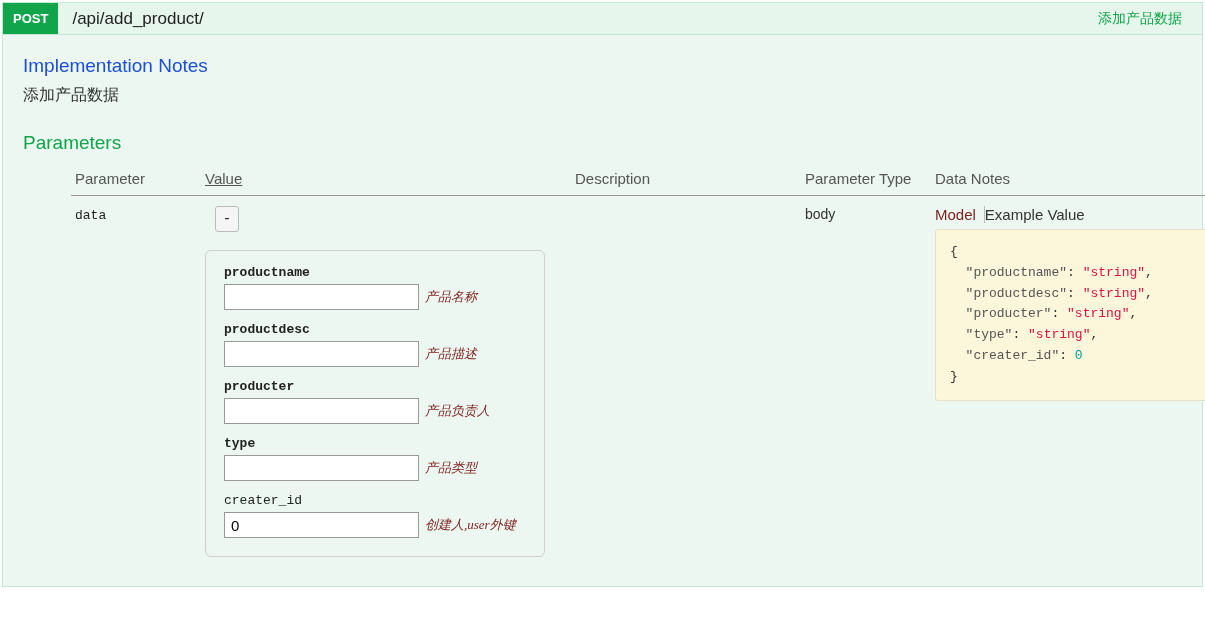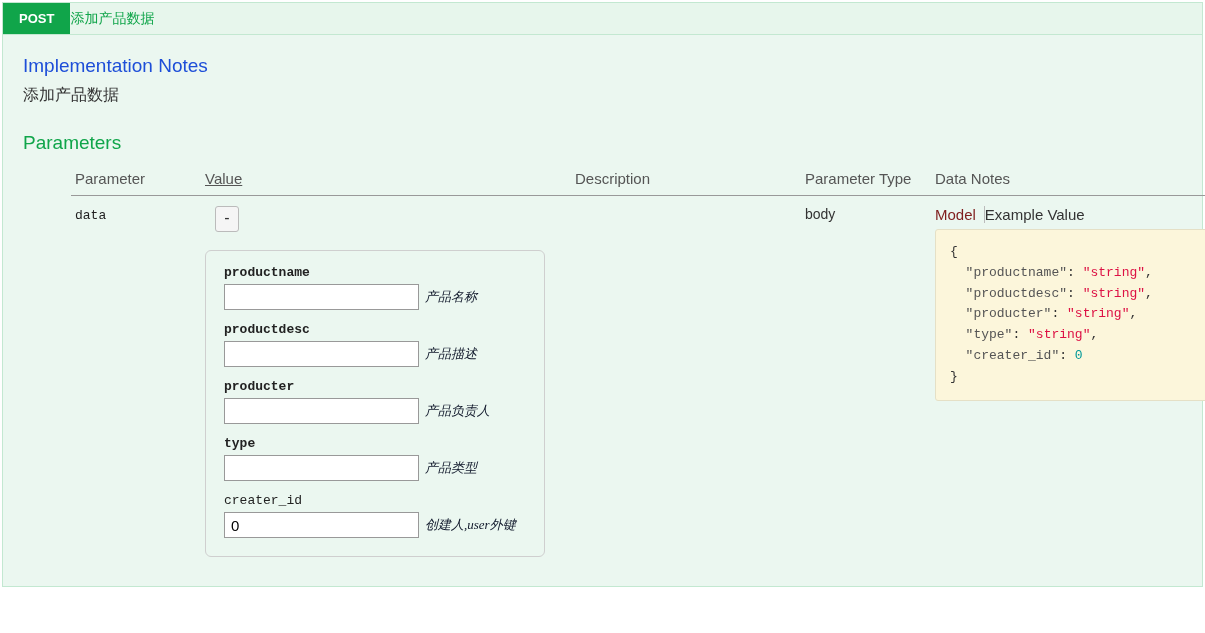--- a/index.html
+++ b/index.html
@@ -26,7 +26,7 @@
     color: #fff;
     font-weight: 600;
     font-size: 13px;
-    padding: 7px 16px;
+    padding: 7px 10px;
     height: 100%;
     display: flex;
     align-items: center;

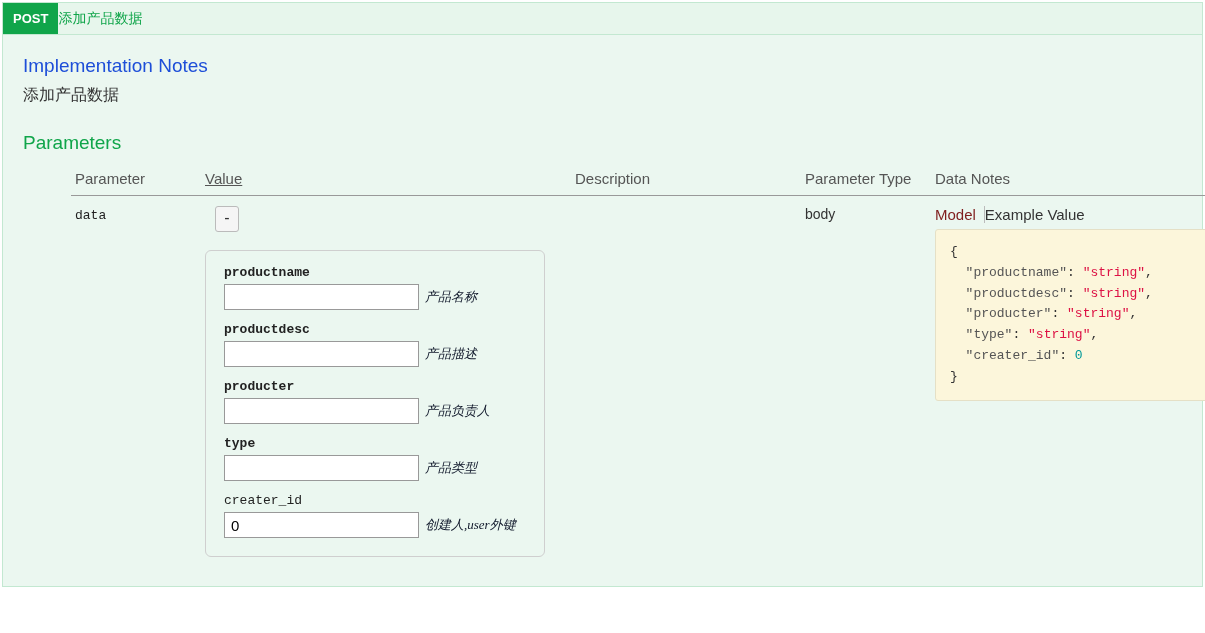--- a/index.html
+++ b/index.html
@@ -181,6 +181,7 @@
 
   <div class="op-header">
     <div class="method-badge">POST</div>
+    <div class="path">/api/add_product/</div>
     <div class="summary">添加产品数据</div>
   </div>
 

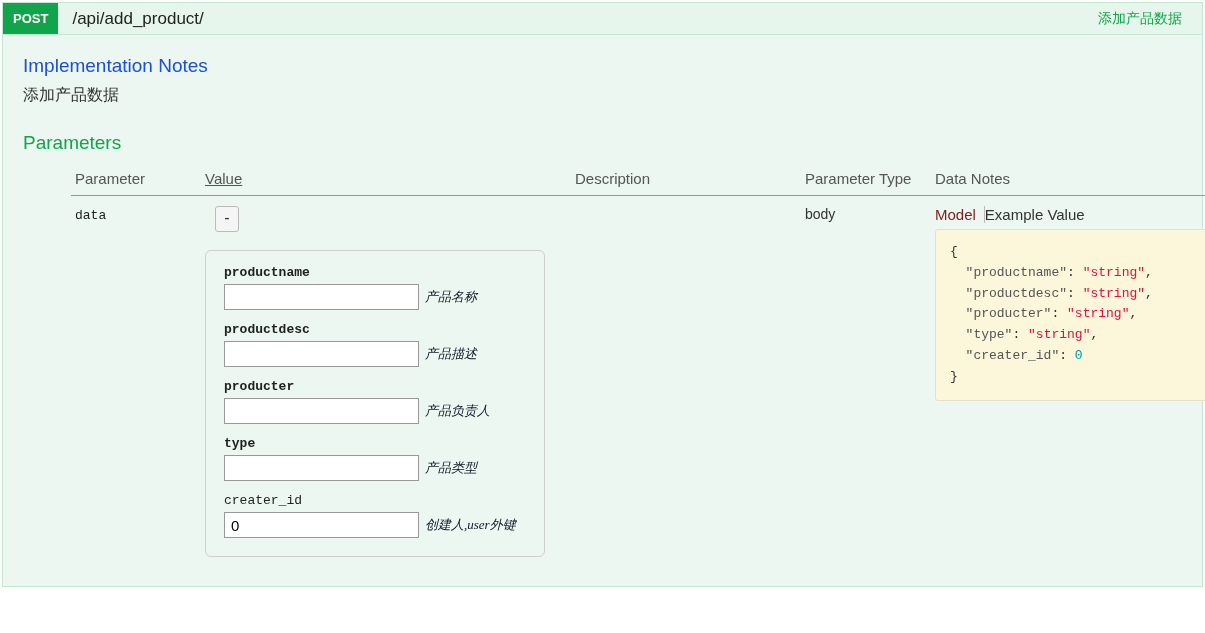--- a/index.html
+++ b/index.html
@@ -142,7 +142,7 @@
     font-family: "SimSun","Songti SC",serif;
     font-style: italic;
     font-size: 13px;
-    color: #0f172a;
+    color: #7f1d1d;
     margin-left: 6px;
   }
   .model-tabs { margin-bottom: 6px; }

